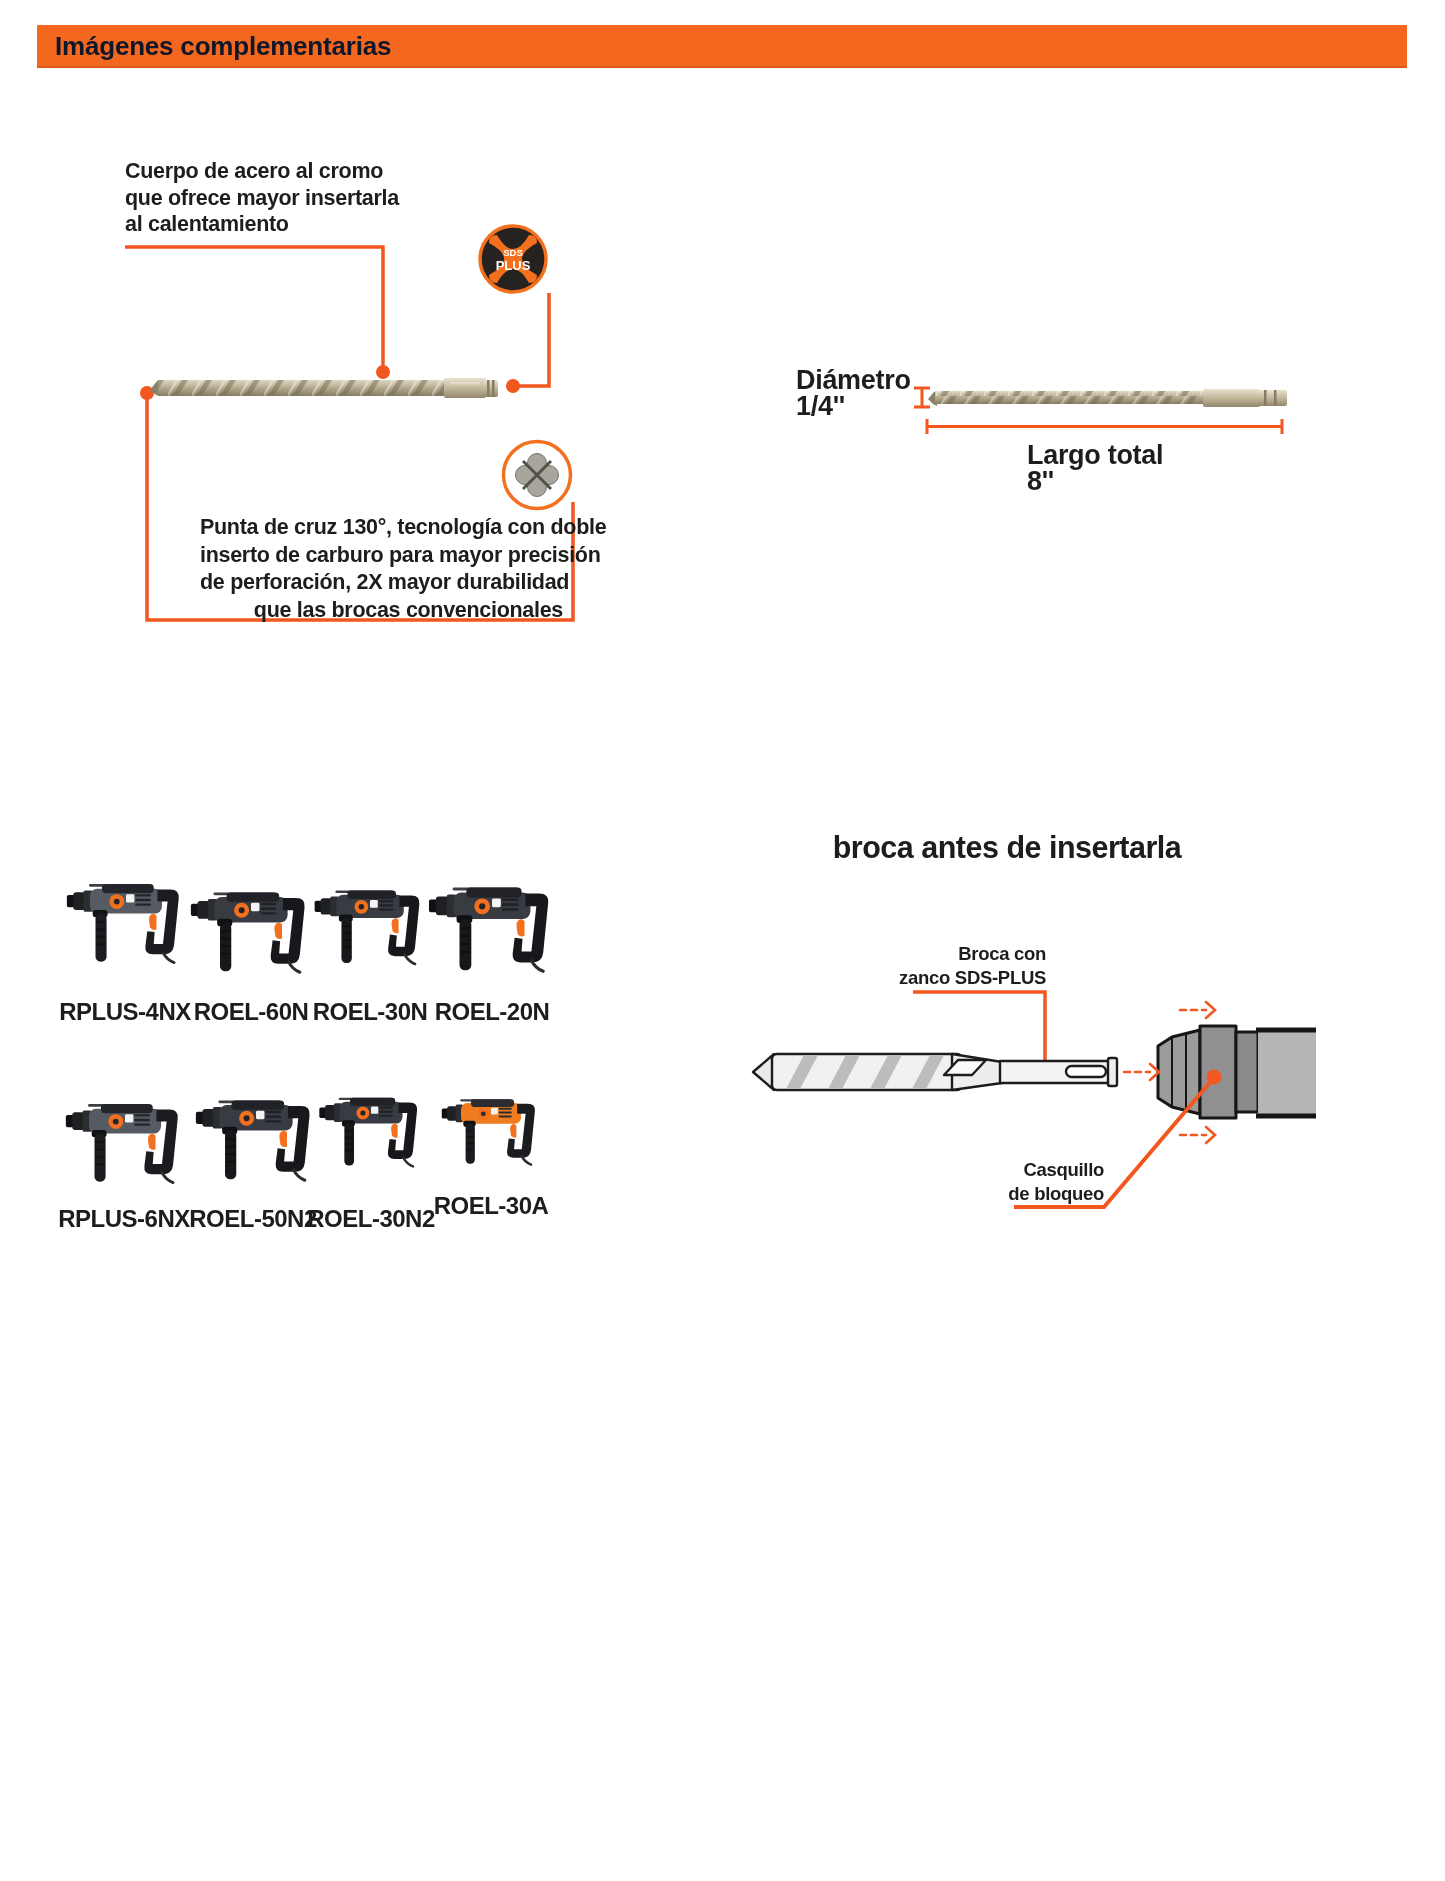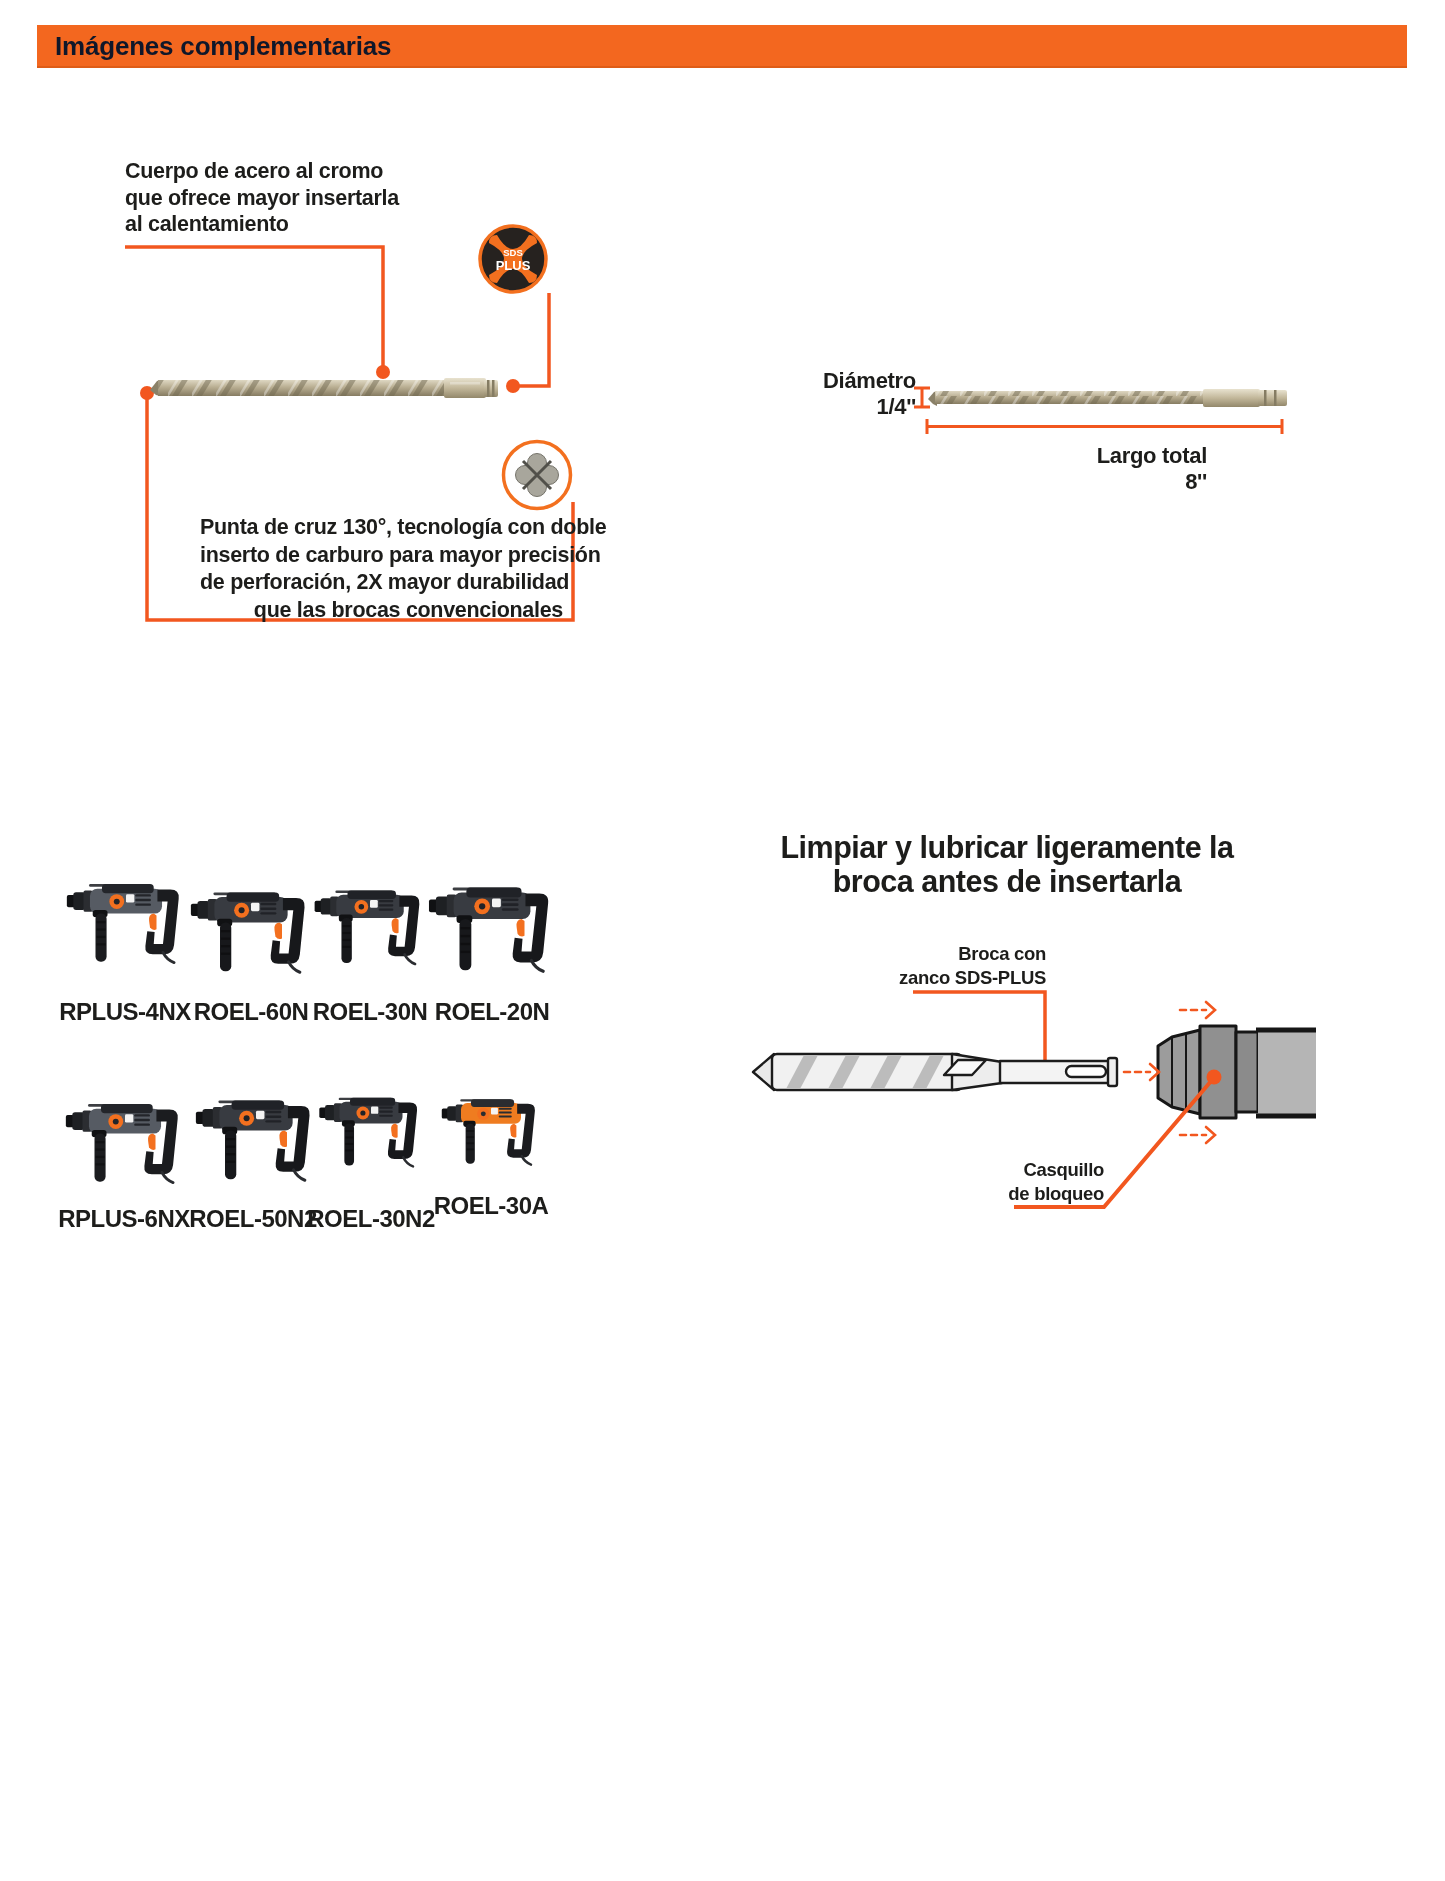--- a/index.html
+++ b/index.html
@@ -13,7 +13,7 @@
   .header-bar .h-title{color:#0f172a;font-size:26px;font-weight:700;padding-left:18px;letter-spacing:-0.2px;}
   .note{font-size:21.5px;line-height:26.5px;}
   .tip-note{font-size:21.5px;line-height:27.5px;text-align:right;}
-  .dim{font-size:22px;line-height:25.5px;text-align:right;}
+  .dim{font-size:27px;line-height:25.5px;text-align:left;}
   .section-title{font-size:30.5px;line-height:34px;text-align:center;letter-spacing:-0.5px;}
   .small-label{font-size:18.5px;line-height:23.5px;text-align:right;}
   .model-label{position:absolute;z-index:2;width:170px;font-size:24px;font-weight:700;

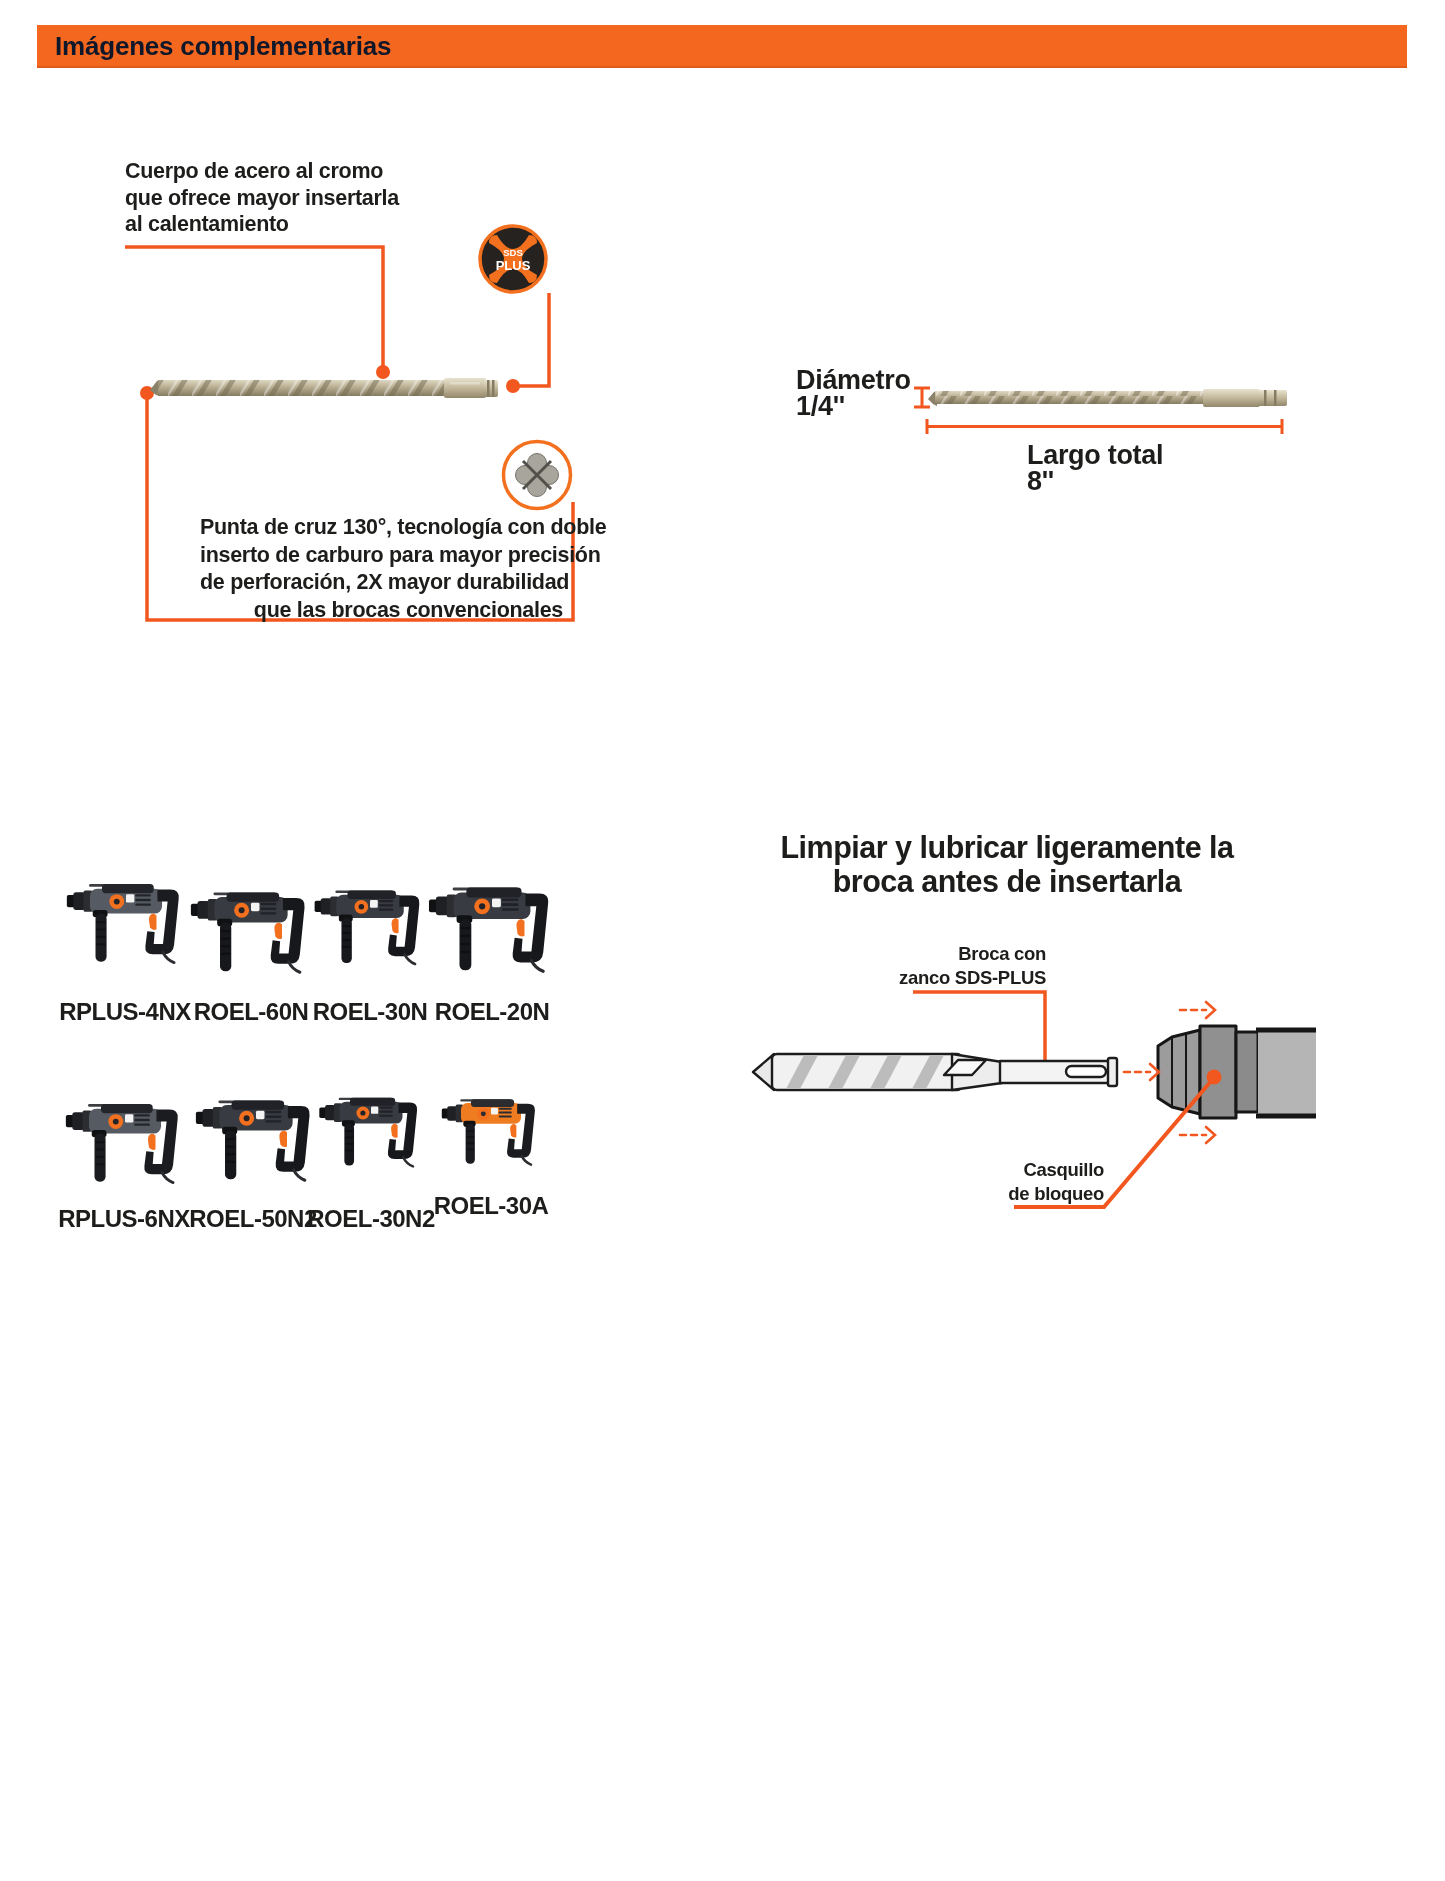--- a/index.html
+++ b/index.html
@@ -205,7 +205,6 @@
   </div>
 
   <div class="txt section-title" style="left:730px;top:830px;width:554px;">
-    <div>Limpiar y lubricar ligeramente la</div>
     <div>broca antes de insertarla</div>
   </div>
 

